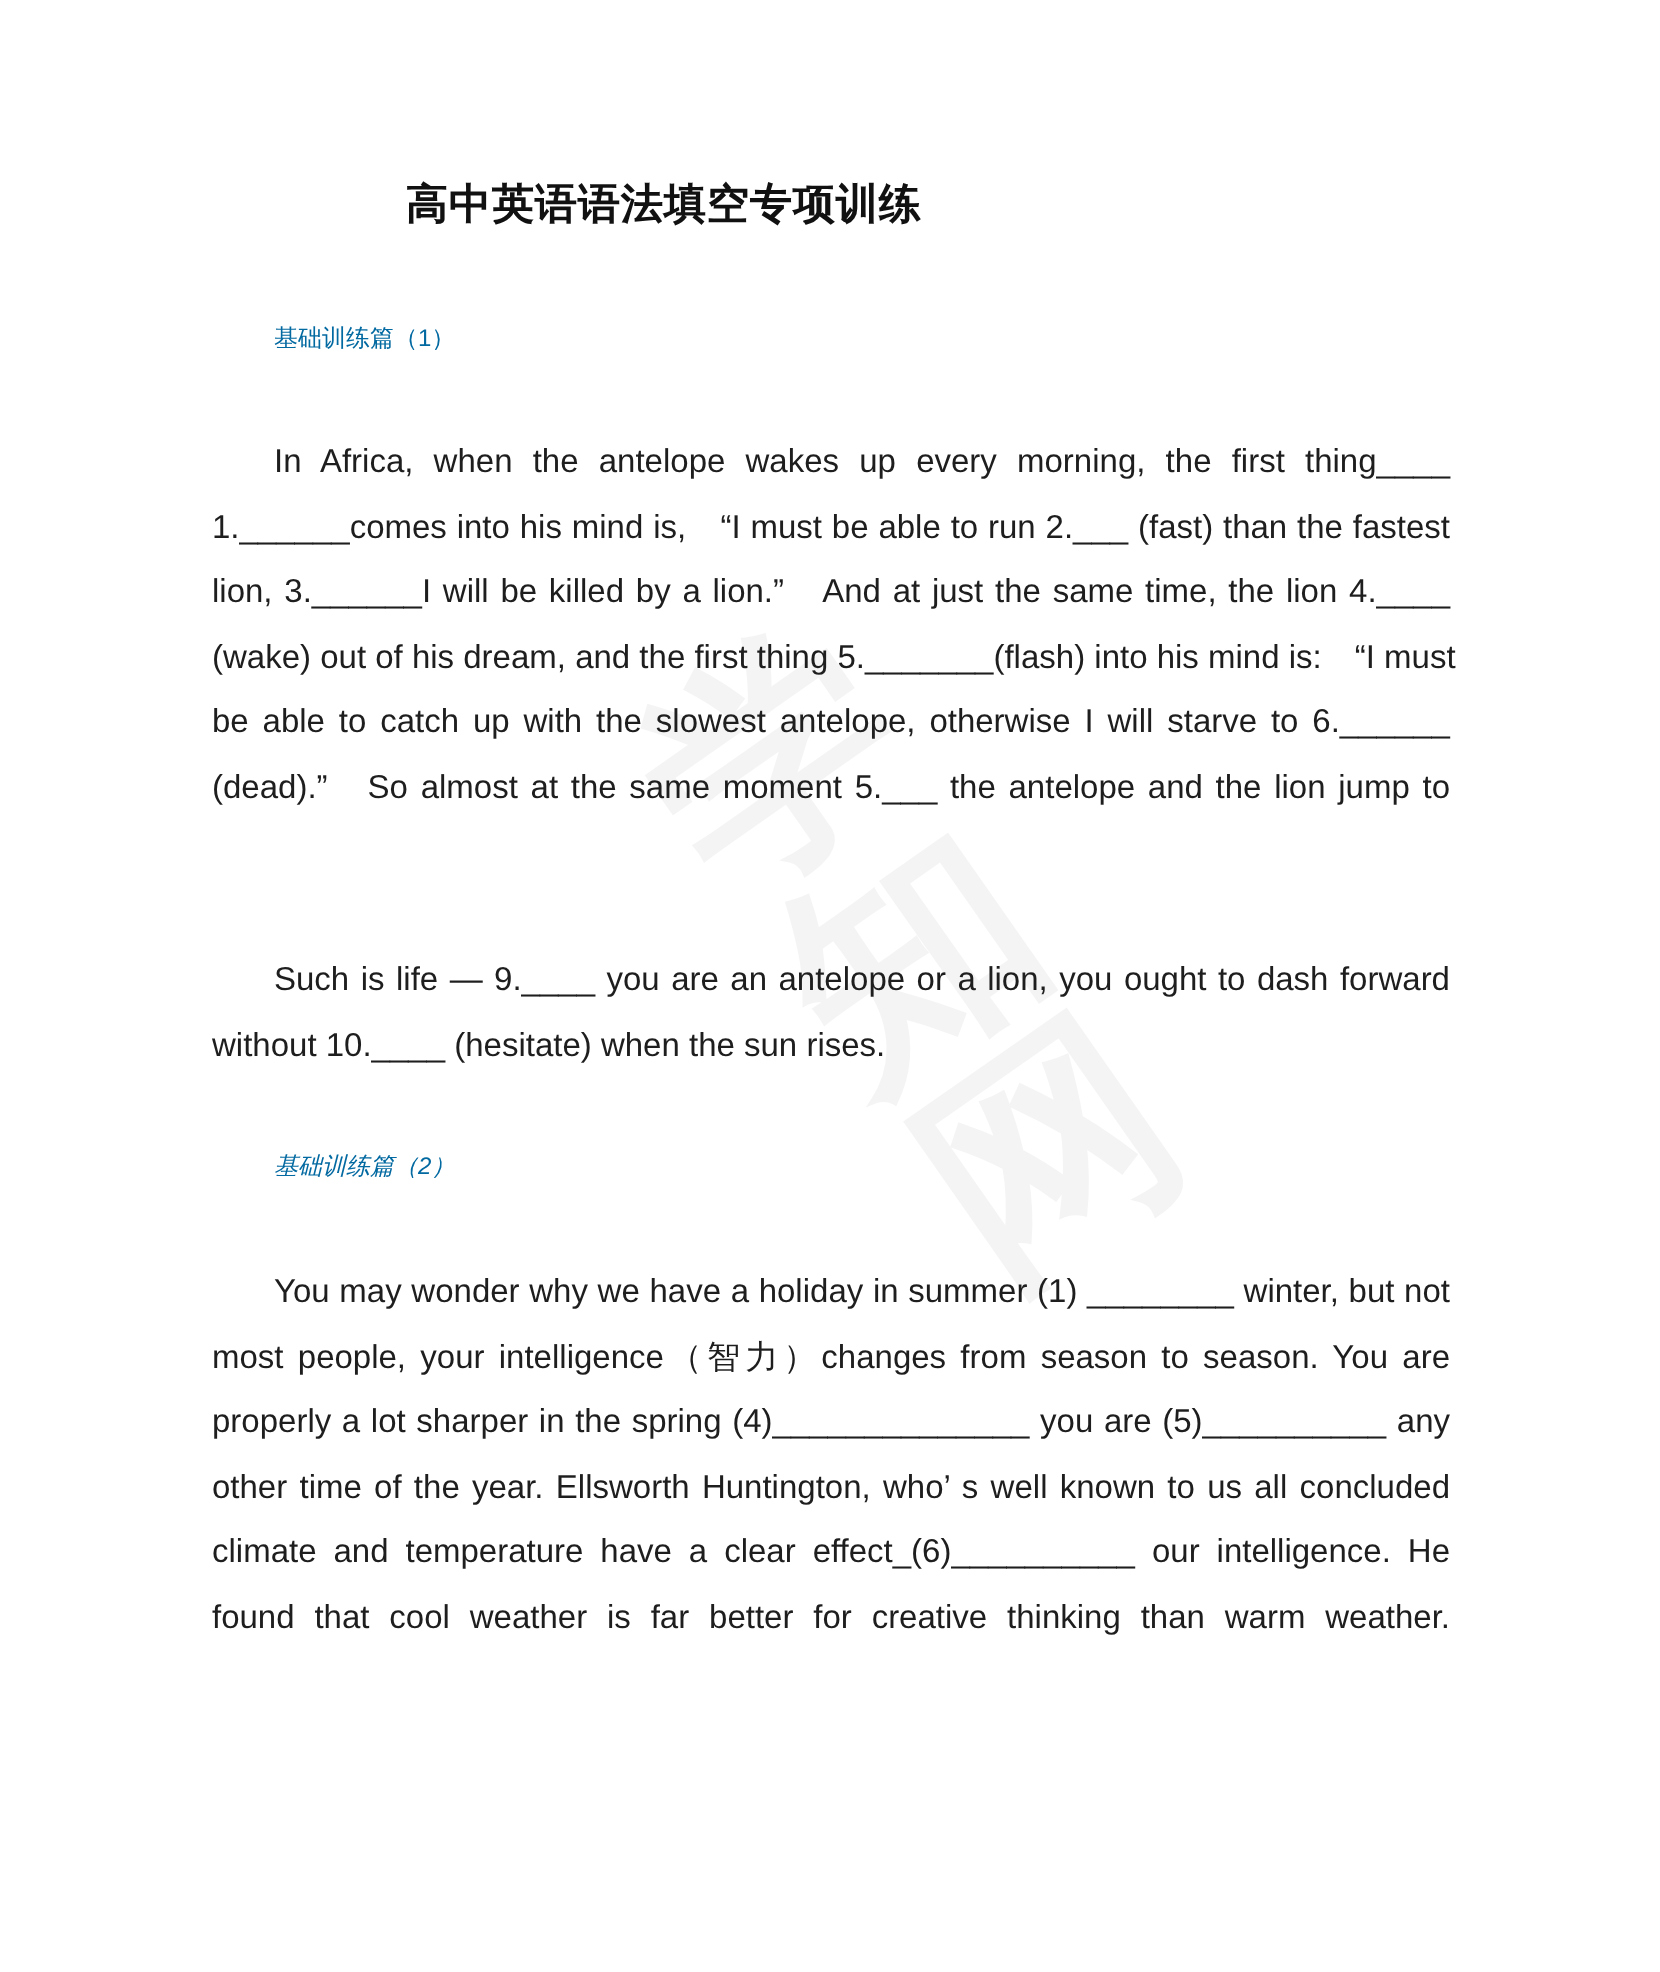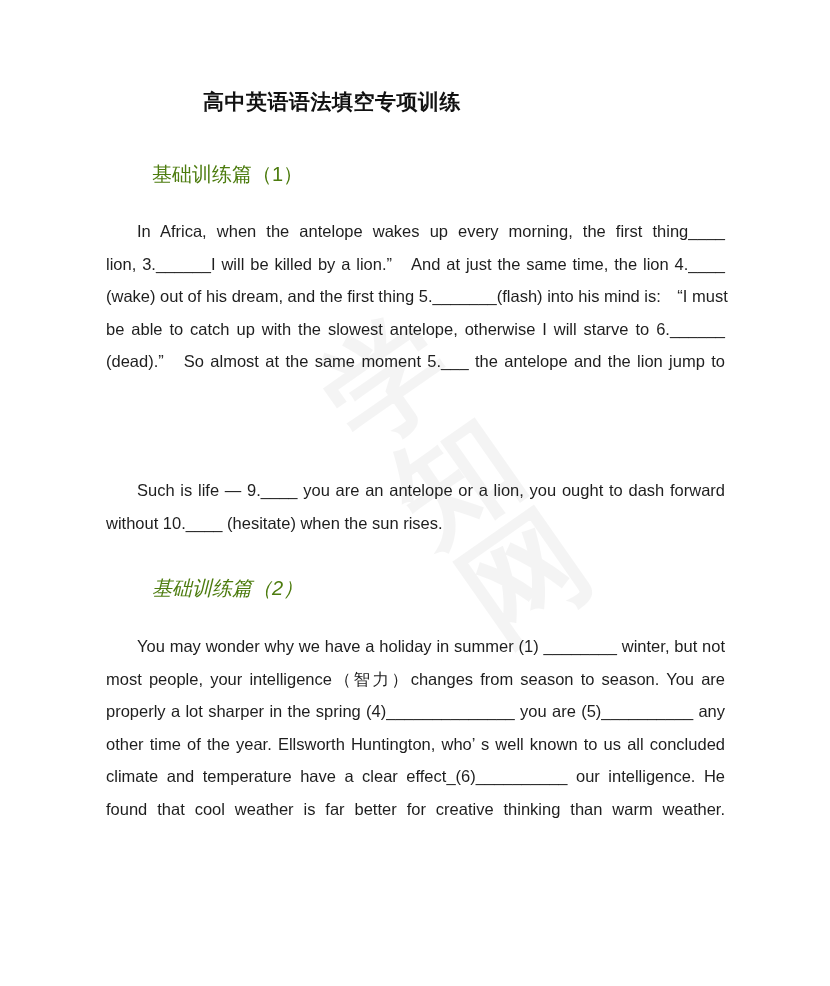--- a/index.html
+++ b/index.html
@@ -8,7 +8,7 @@
   .page { position: absolute; left: 0; top: 0; width: 830px; height: 986px; }
   .title { position: absolute; left: 0; width: 664px; top: 88px; text-align: center;
            font-size: 21px; font-weight: bold; letter-spacing: 0.5px; color: #111; }
-  .section-heading { position: absolute; left: 152px; font-size: 20px; color: #4d7c0f; }
+  .section-heading { position: absolute; left: 137px; font-size: 12px; color: #0369a1; }
   .para { position: absolute; left: 106px; width: 619px; font-size: 16.5px; line-height: 32.6px;
           text-align: justify; text-align-last: left; color: #1e1e1e; }
   .para .line { display: block; height: 32.6px; white-space: nowrap; text-align: justify;

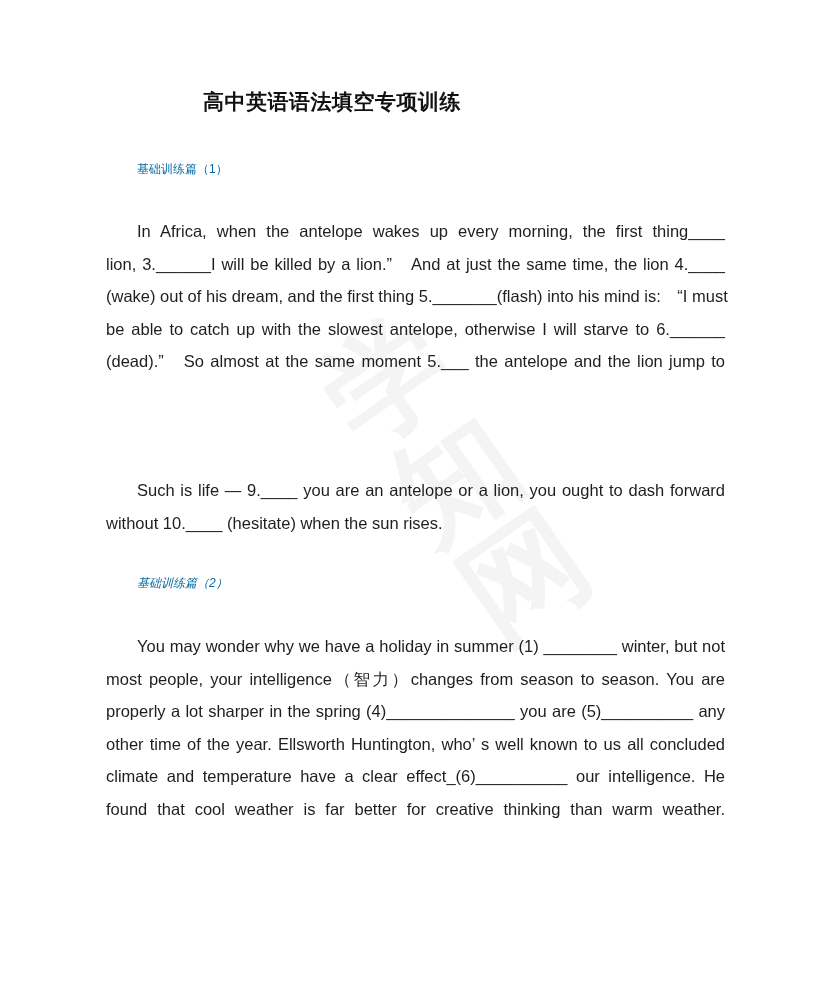--- a/index.html
+++ b/index.html
@@ -32,6 +32,7 @@
 
   <div class="para" style="top:215px;">
     <span class="line indent">In Africa, when the antelope wakes up every morning, the first thing____</span>
+    <span class="line">1.______comes into his mind is,　“I must be able to run 2.___ (fast) than the fastest</span>
     <span class="line">lion, 3.______I will be killed by a lion.”　And at just the same time, the lion 4.____</span>
     <span class="line">(wake) out of his dream, and the first thing 5._______(flash) into his mind is:　“I must</span>
     <span class="line">be able to catch up with the slowest antelope, otherwise I will starve to 6.______</span>

